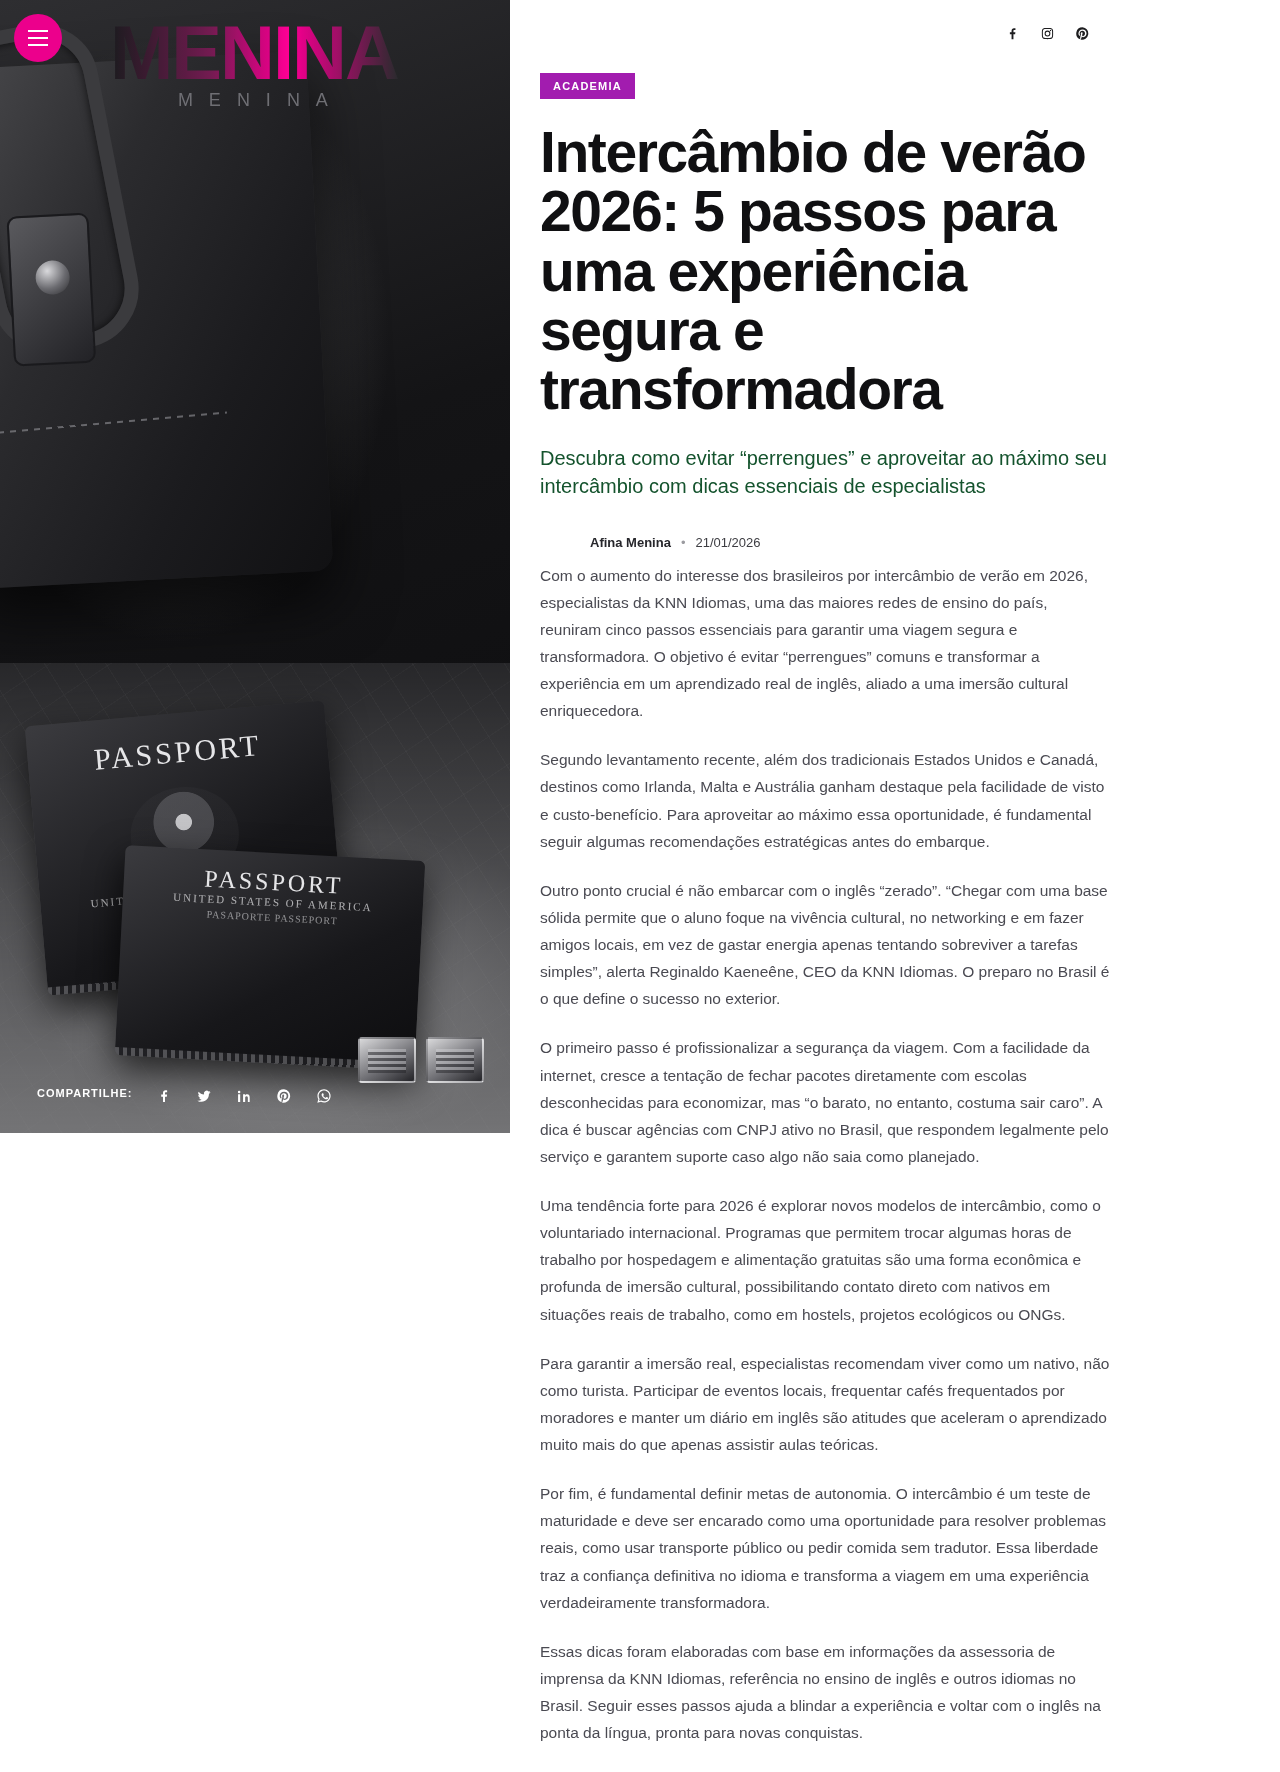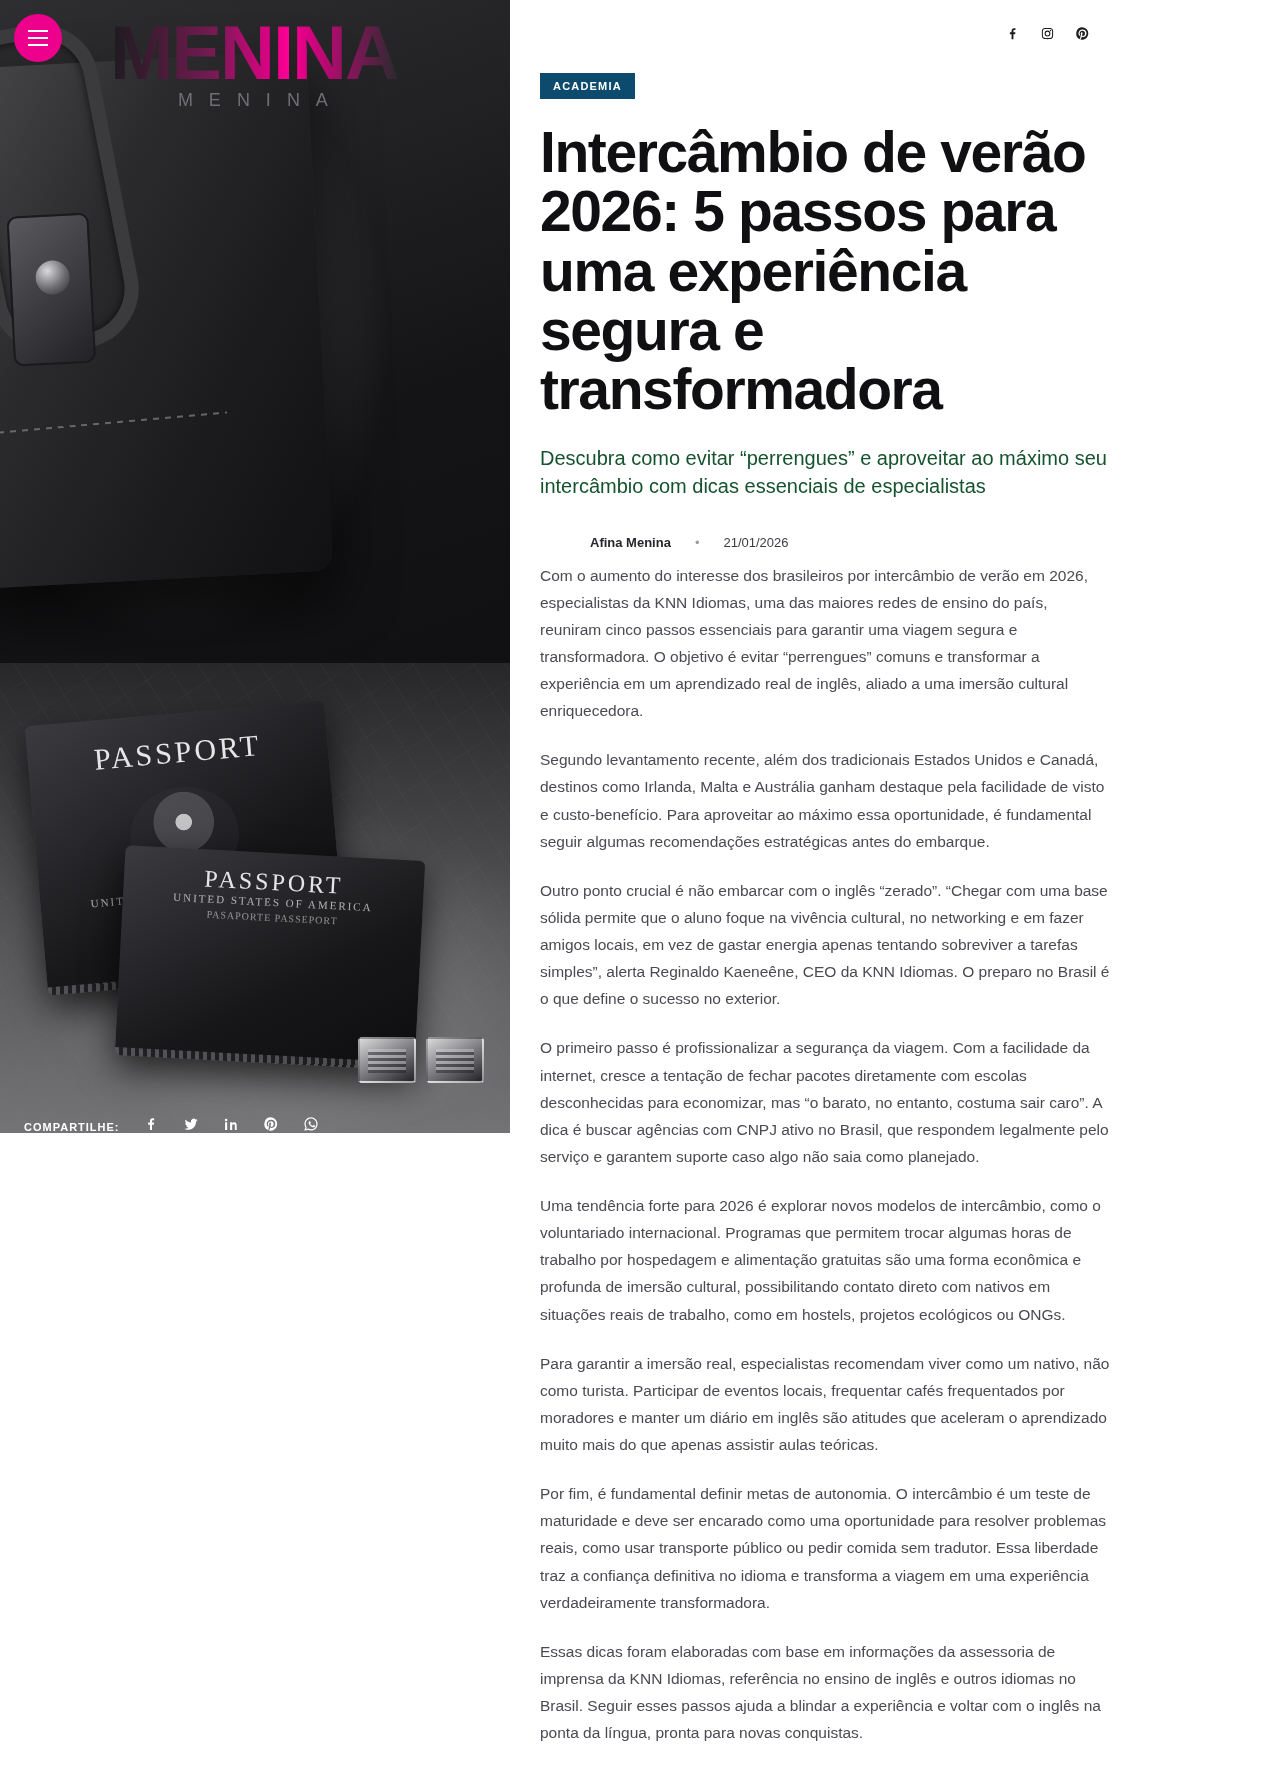--- a/index.html
+++ b/index.html
@@ -214,7 +214,7 @@
   .kicker {
     display: inline-block;
     margin-top: 28px;
-    background: #0c4a6e;
+    background: #a21caf;
     color: #fff;
     font-size: 11px;
     font-weight: 700;

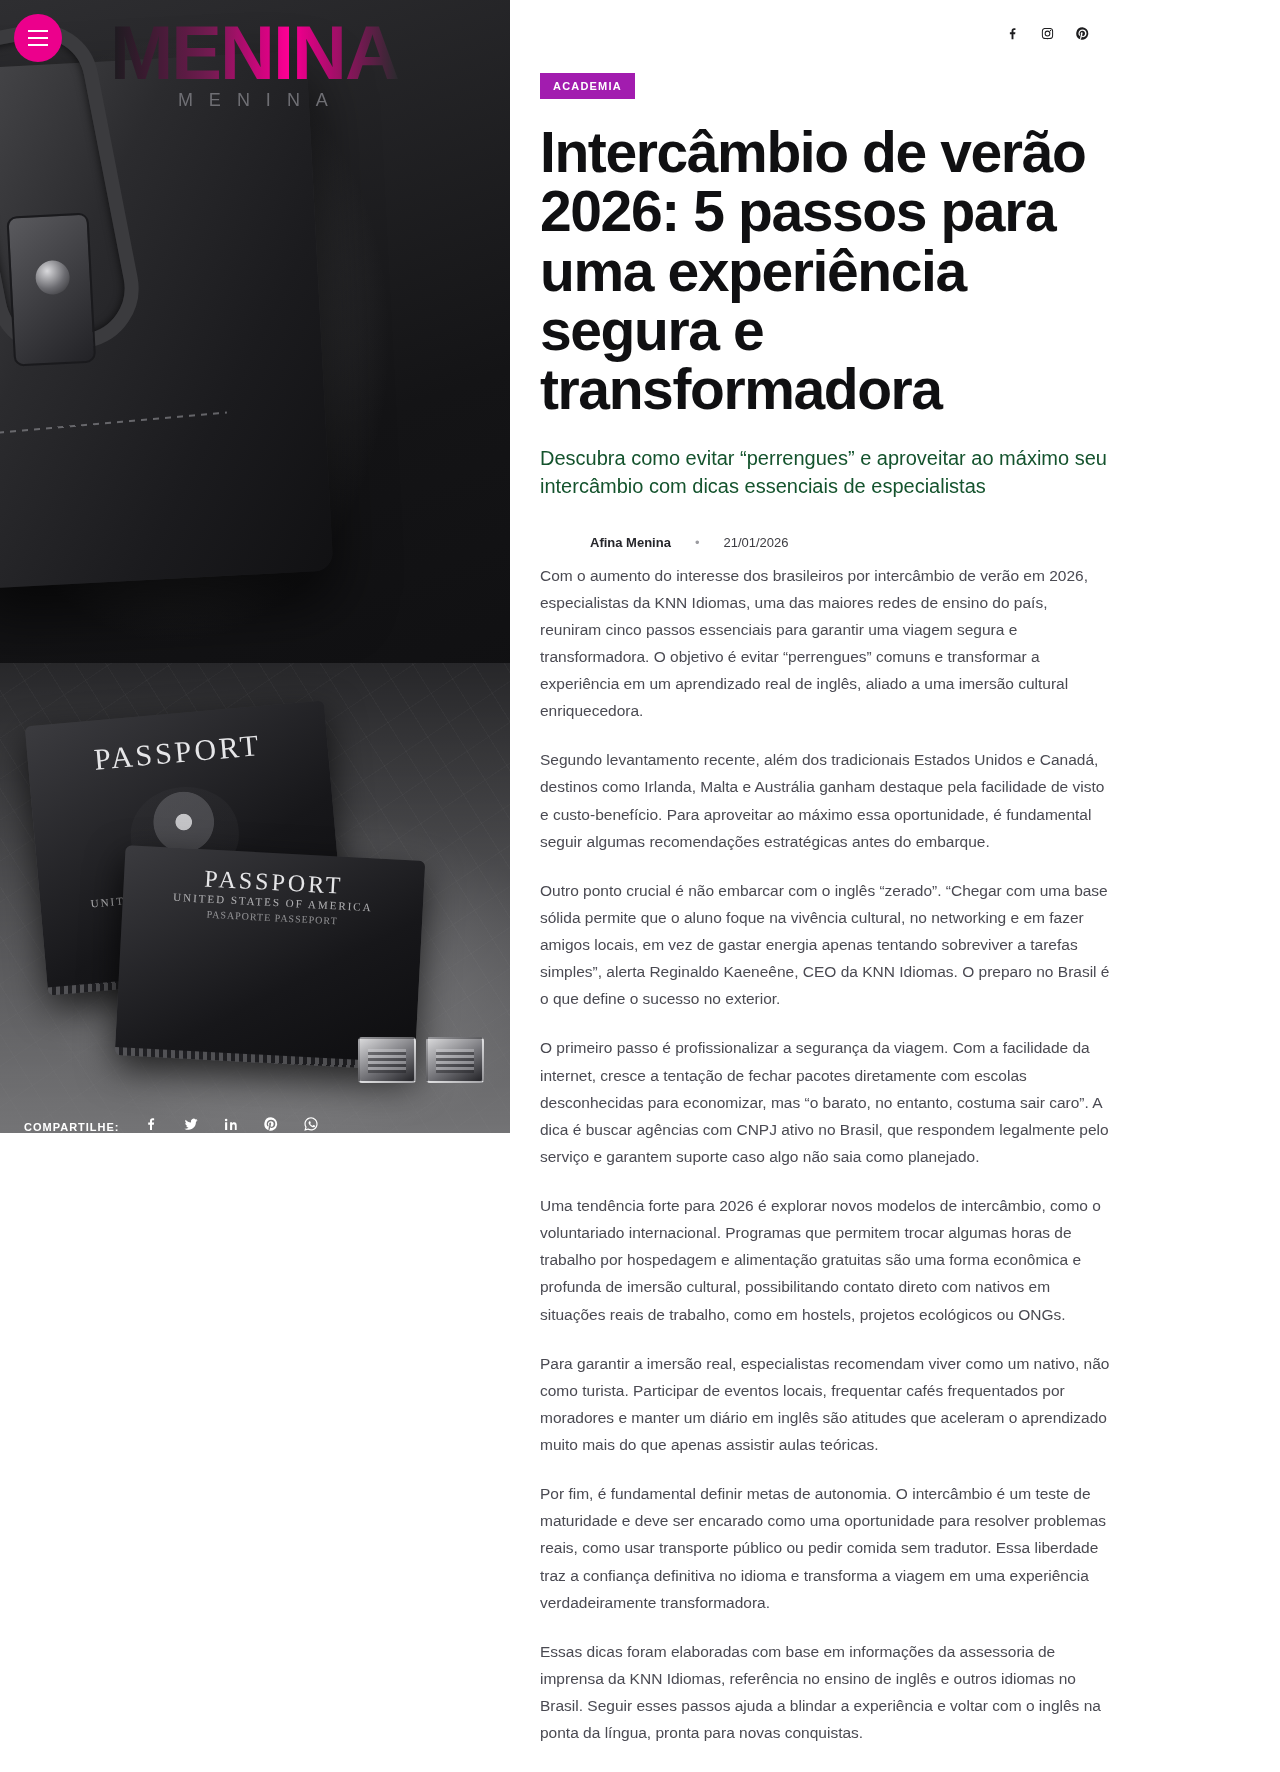--- a/index.html
+++ b/index.html
@@ -240,7 +240,7 @@
     font-weight: 400;
   }
   .byline {
-    display: flex; align-items: center; gap: 24px;
+    display: flex; align-items: center; gap: 10px;
     margin: 34px 0 0 50px;
     font-size: 13px; color: #3d3d42;
   }

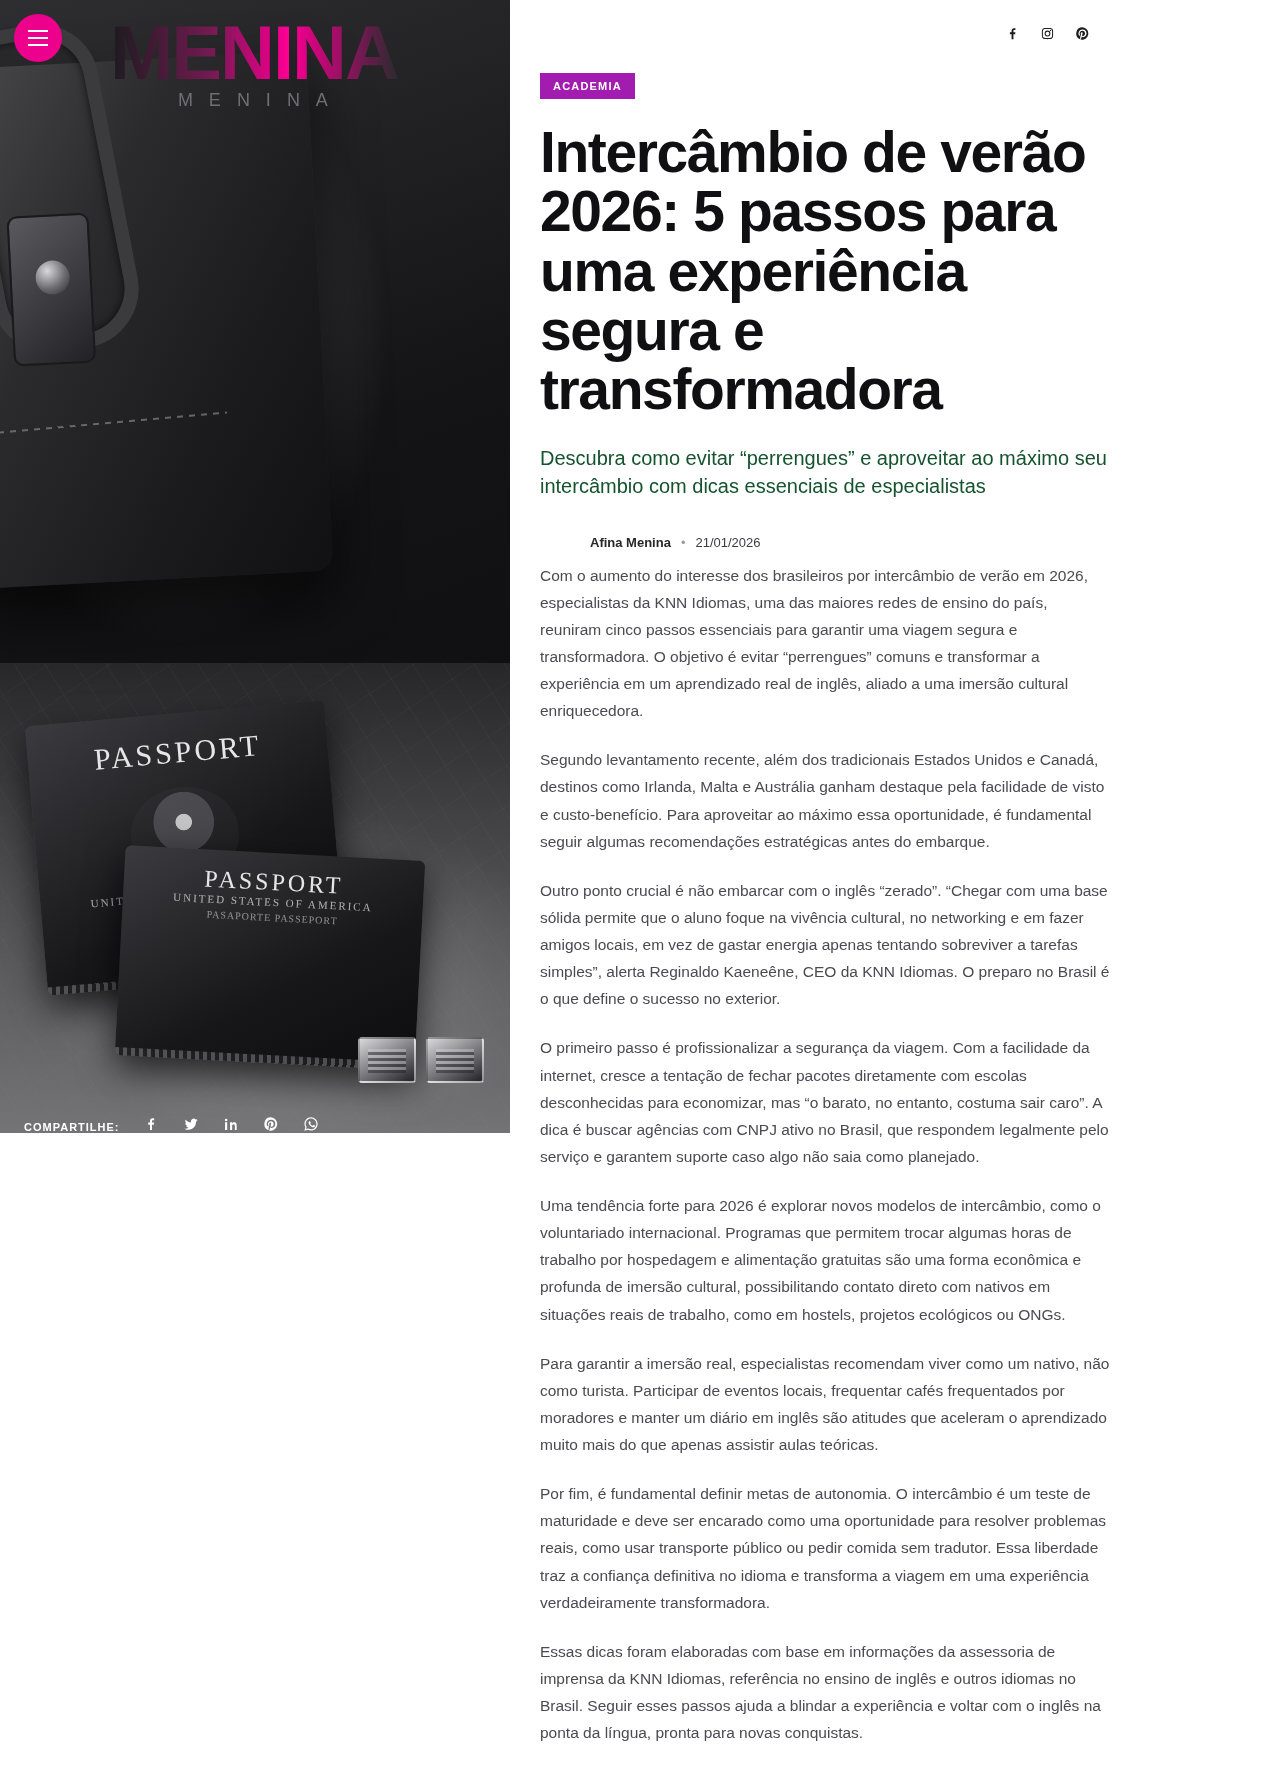--- a/index.html
+++ b/index.html
@@ -167,8 +167,8 @@
     position: absolute;
     left: 0; bottom: 0;
     width: 510px; height: 46px;
-    display: flex; align-items: flex-end;
-    padding-left: 24px;
+    display: flex; align-items: flex-start;
+    padding-left: 37px;
     gap: 22px;
     z-index: 5;
   }

